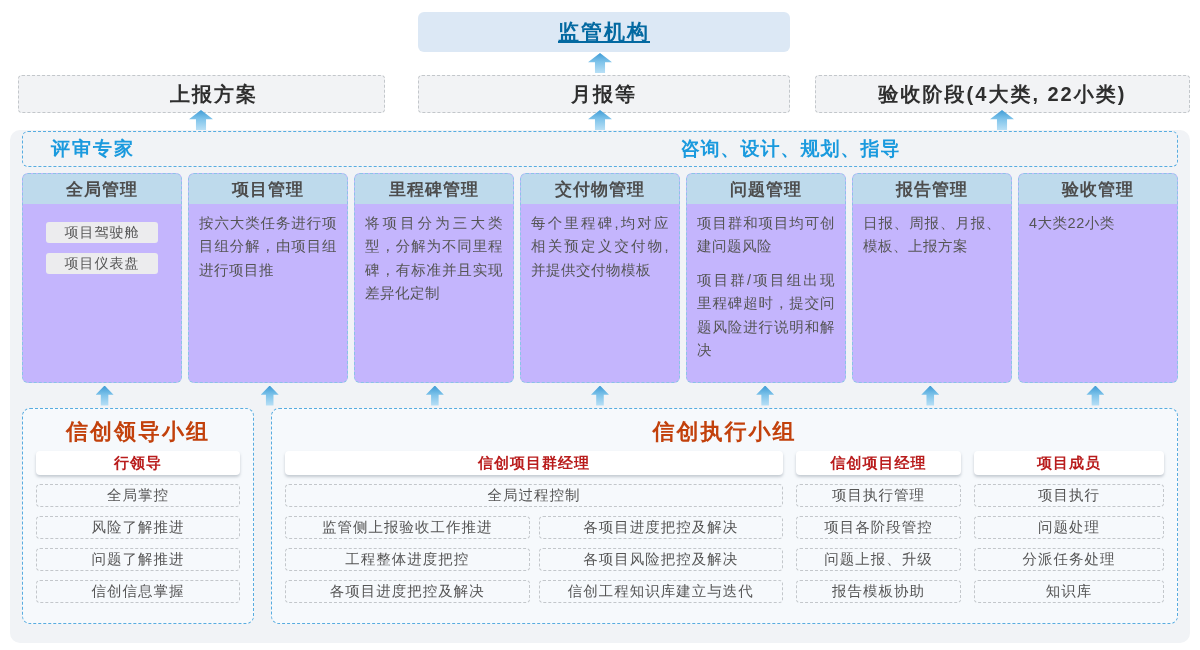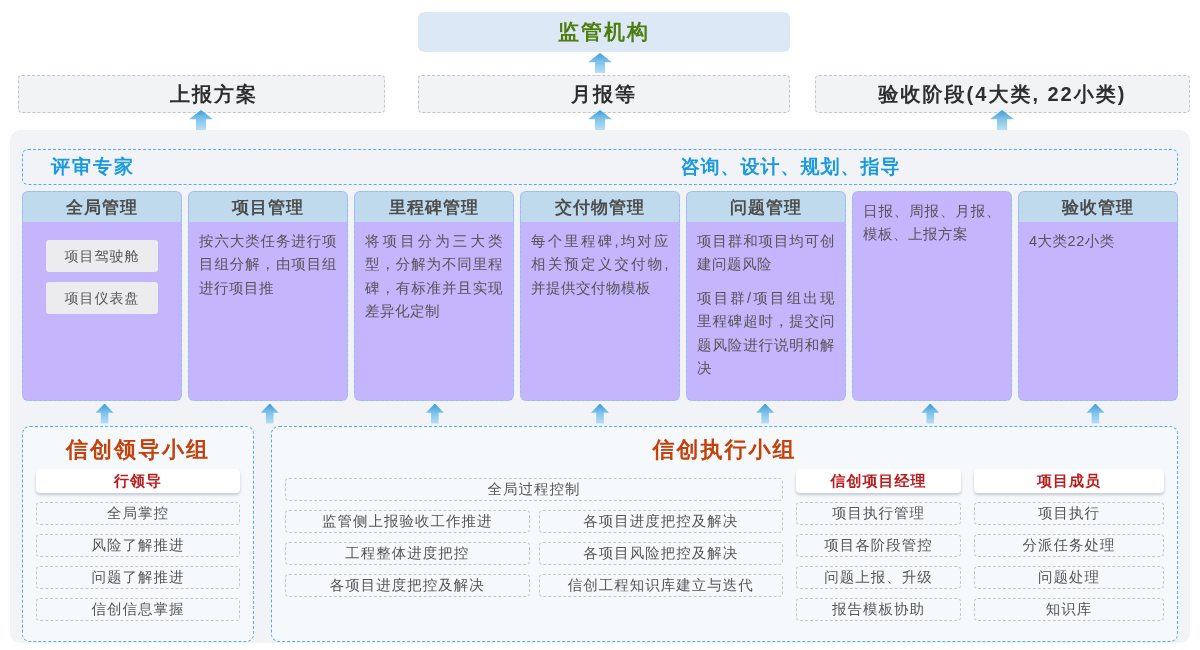--- a/index.html
+++ b/index.html
@@ -10,7 +10,7 @@
   
   .regulator { position:absolute; left:418px; top:12px; width:372px; height:40px;
     background:#dce8f5; border-radius:6px; display:flex; align-items:center; justify-content:center;
-    font-size:21px; font-weight:700; color:#4d7c0f; letter-spacing:2px; }
+    font-size:21px; font-weight:700; color:#0369a1; letter-spacing:2px;text-decoration:underline; }
 
   
   .report-box { position:absolute; top:75px; height:38px; background:#f2f3f5;

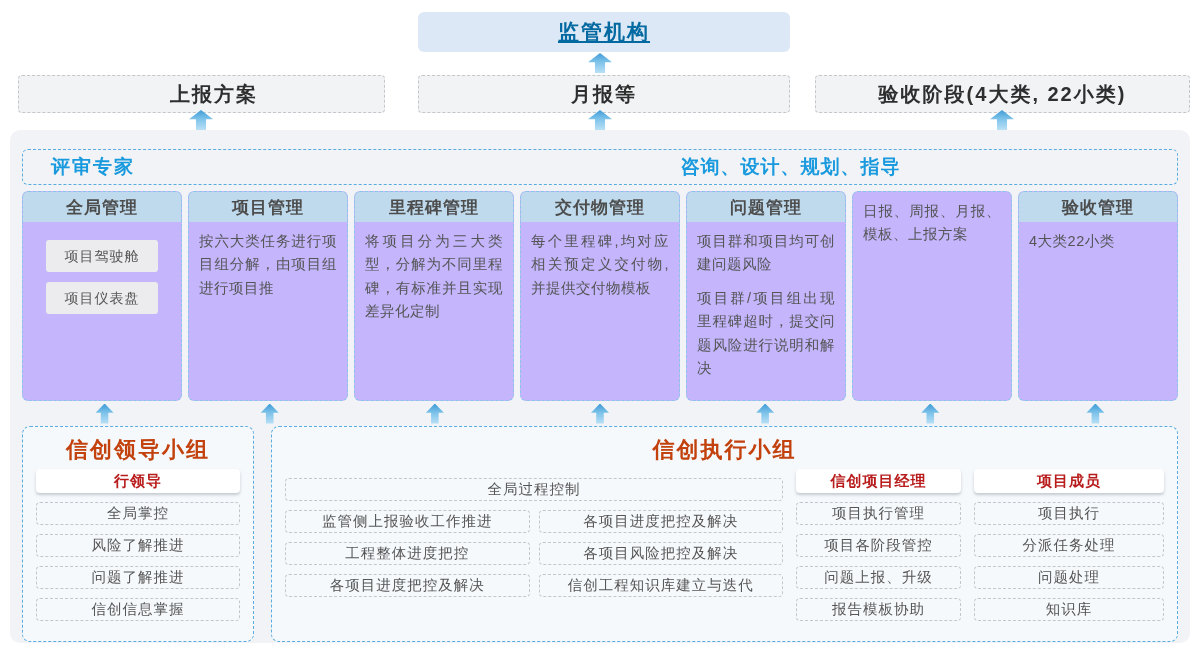--- a/index.html
+++ b/index.html
@@ -28,7 +28,7 @@
 
   
   .panel { position:absolute; left:10px; top:130px; width:1180px; height:513px;
-    background:#f1f3f6; border-radius:10px; padding:19px 12px; }
+    background:#f1f3f6; border-radius:10px; padding:1px 12px; }
 
   .strip { position:relative; height:36px; border:1px dashed #57ace0; border-radius:6px; margin-bottom:6px; }
   .strip-left { position:absolute; left:28px; top:0; height:34px; line-height:34px;

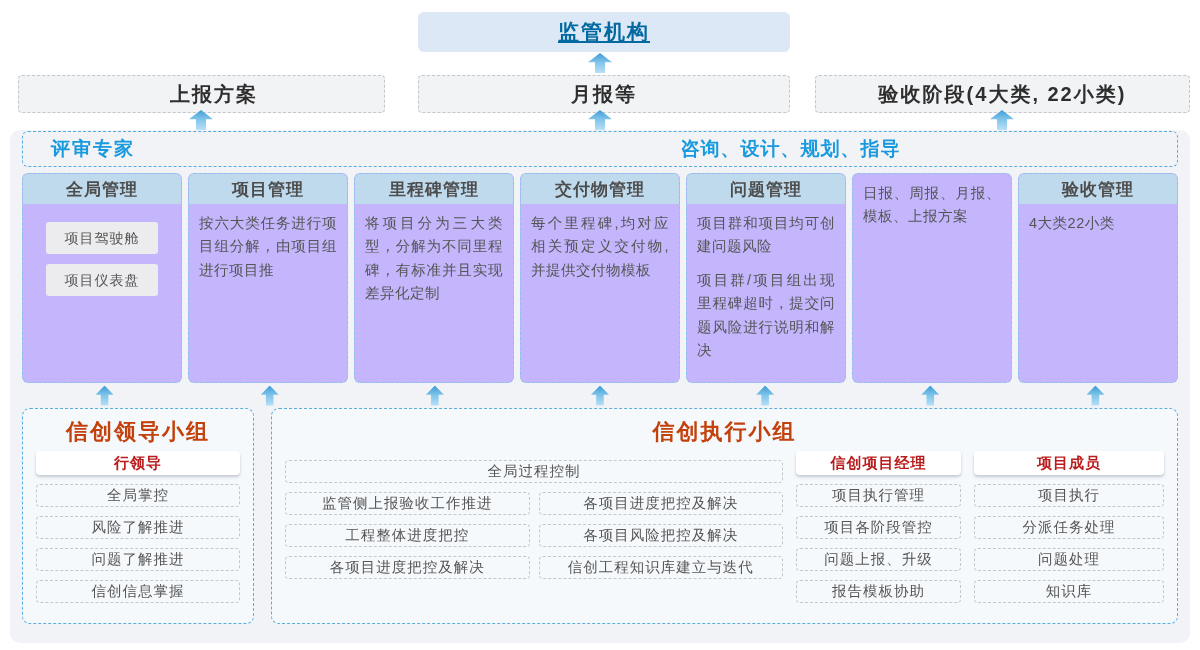--- a/index.html
+++ b/index.html
@@ -121,6 +121,7 @@
         </div>
       </div>
       <div class="col">
+        <div class="col-header">报告管理</div>
         <div class="col-body">日报、周报、月报、模板、上报方案</div>
       </div>
       <div class="col">

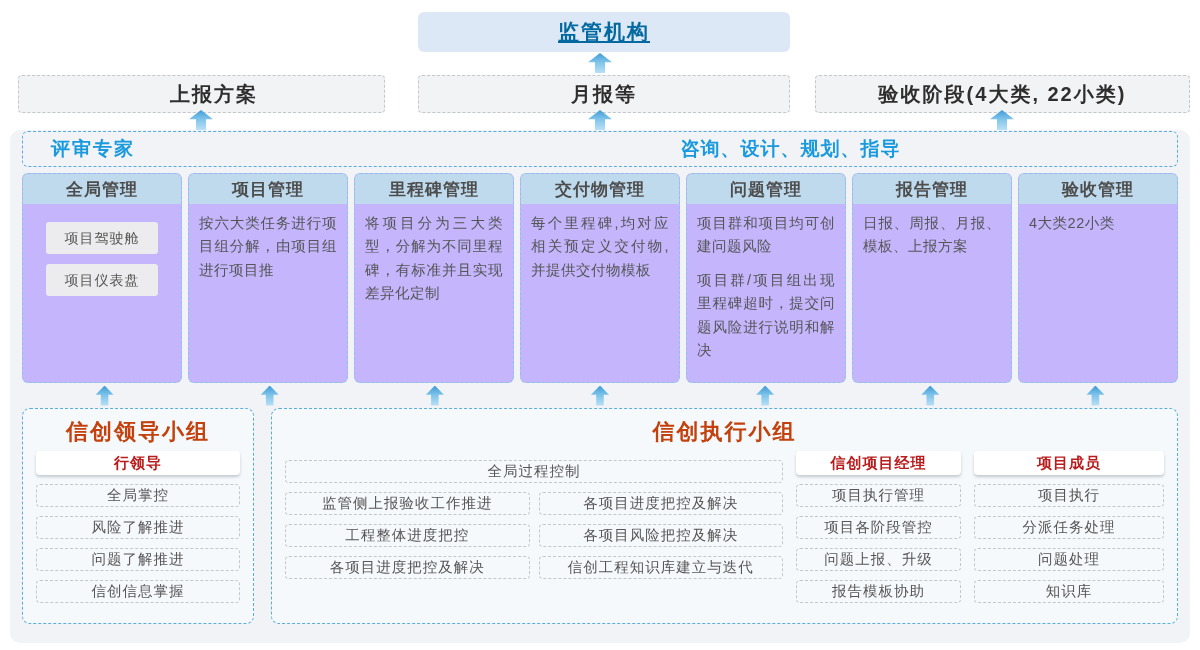--- a/index.html
+++ b/index.html
@@ -45,7 +45,7 @@
   .col-body { flex:1; padding:8px 10px; font-size:14.5px; color:#555; line-height:1.62;
     text-align:justify; letter-spacing:0.5px; }
   .col-body p + p { margin-top:10px; }
-  .mini-box { height:32px; margin:10px 13px 0; background:#ececee; border-radius:3px;
+  .mini-box { height:21px; margin:10px 13px 0; background:#ececee; border-radius:3px;
     display:flex; align-items:center; justify-content:center; font-size:14px; color:#555; letter-spacing:1px; }
 
   .arrow-row { display:flex; height:25px; align-items:center; }

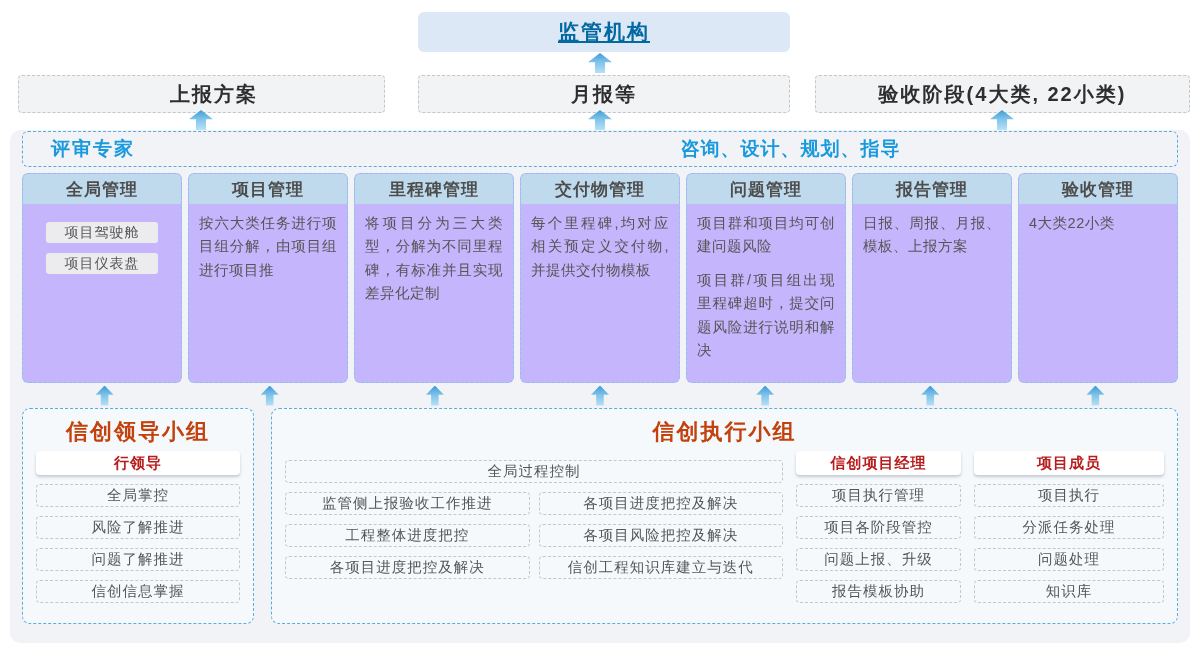--- a/index.html
+++ b/index.html
@@ -170,6 +170,7 @@
         <div class="exec-cols">
 
           <div class="sub-left">
+            <div class="role-box">信创项目群经理</div>
             <div class="item">全局过程控制</div>
             <div class="grid2">
               <div class="item">监管侧上报验收工作推进</div>

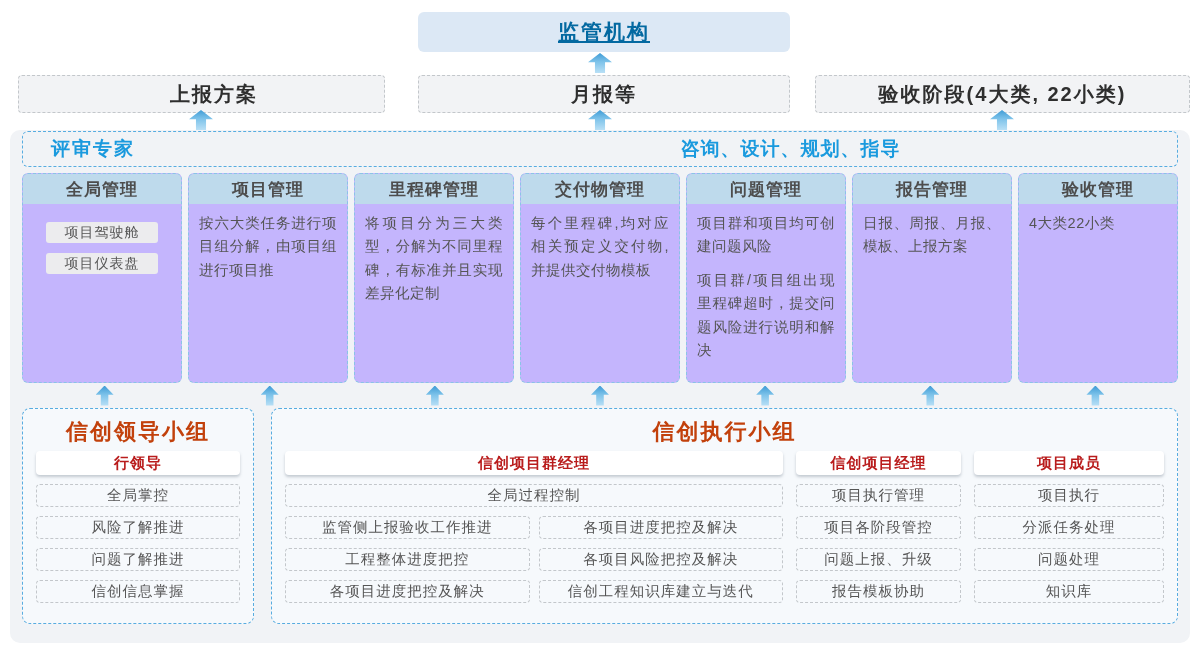--- a/index.html
+++ b/index.html
@@ -193,8 +193,8 @@
           <div class="sub-right">
             <div class="role-box">项目成员</div>
             <div class="item">项目执行</div>
+            <div class="item">问题处理</div>
             <div class="item">分派任务处理</div>
-            <div class="item">问题处理</div>
             <div class="item">知识库</div>
           </div>
 

